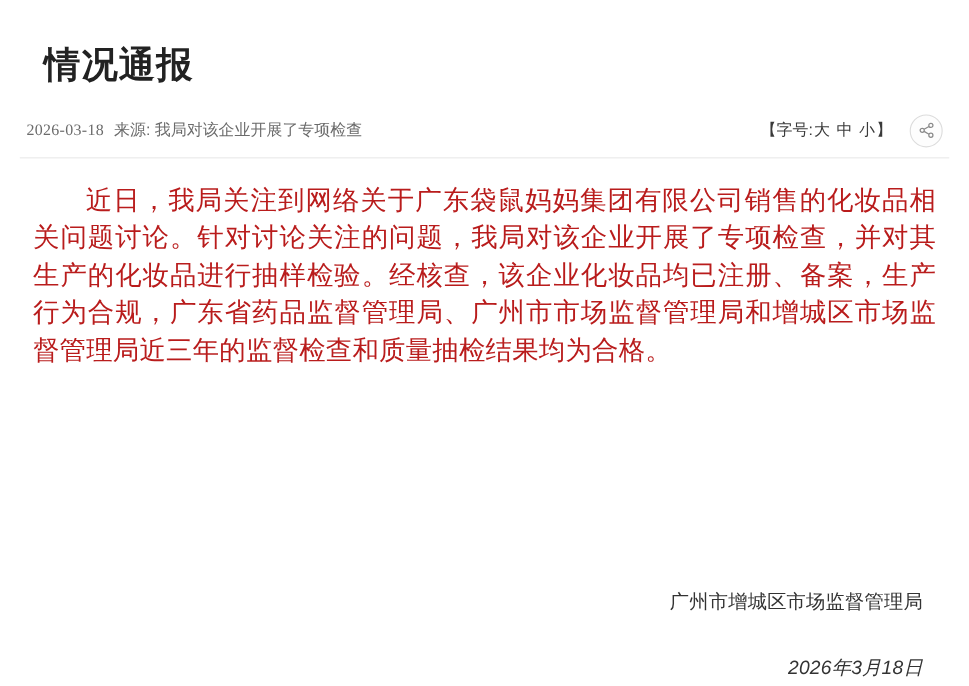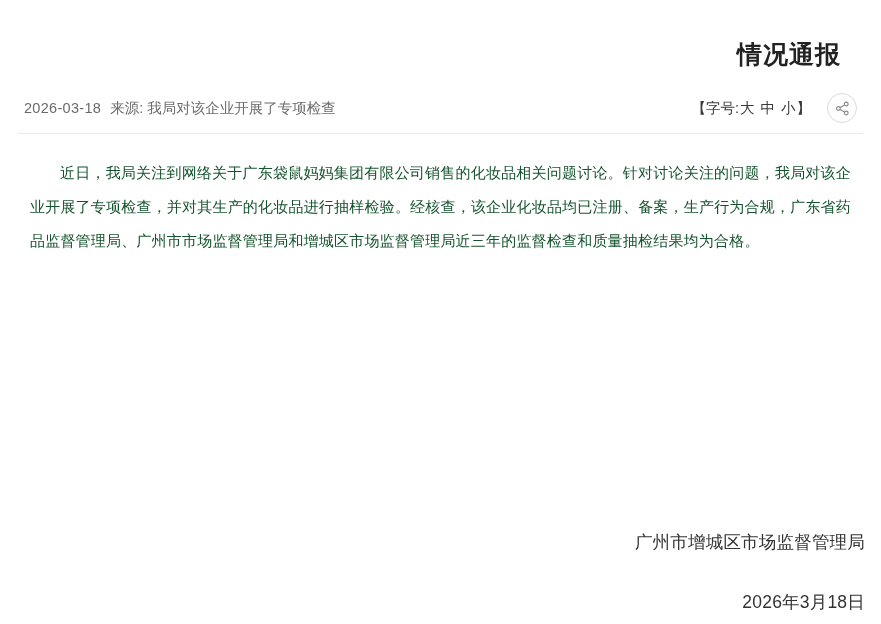--- a/index.html
+++ b/index.html
@@ -21,8 +21,8 @@
     box-sizing: border-box;
   }
   .article-title {
-    text-align: right;
-    font-size: 25px;
+    text-align: left;
+    font-size: 33px;
     font-weight: bold;
     color: #222222;
     letter-spacing: 1px;

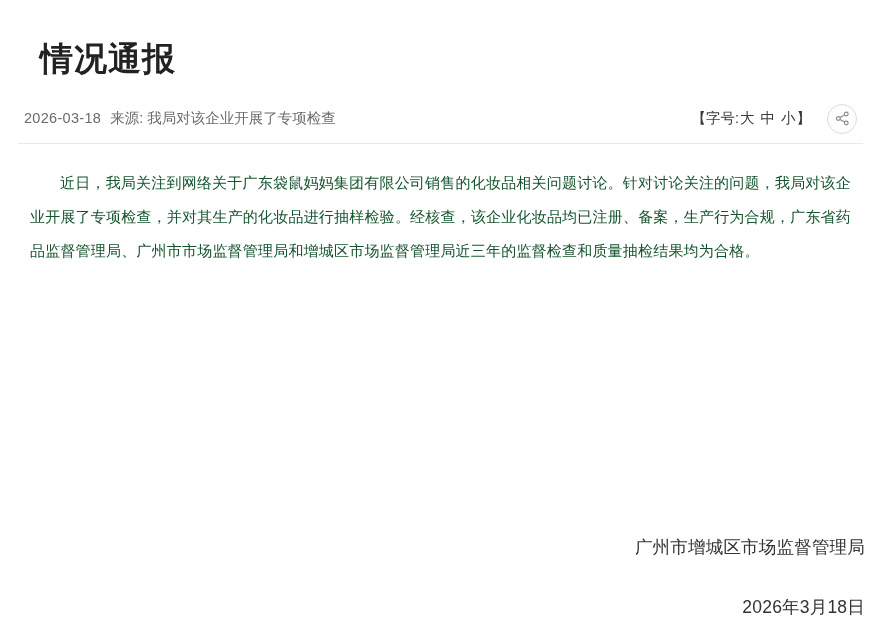--- a/index.html
+++ b/index.html
@@ -46,6 +46,7 @@
   }
   .meta-left .meta-date {
     letter-spacing: 0.3px;
+    font-family: Liberation Serif, serif;
   }
   .meta-left .meta-source {
     margin-left: 9px;

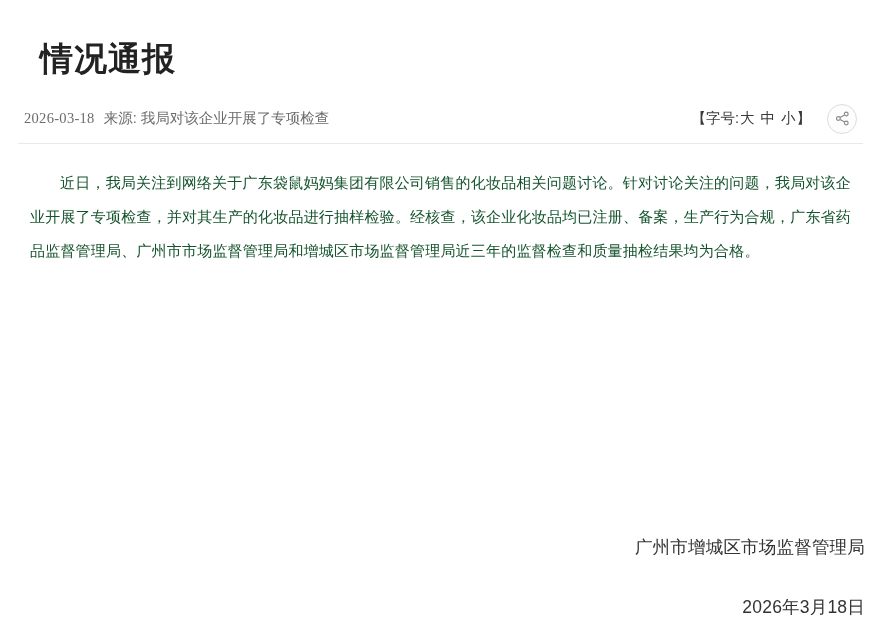--- a/index.html
+++ b/index.html
@@ -84,9 +84,9 @@
   }
   .body-content p {
     margin: 0 0 18px 0;
-    font-size: 15px;
+    font-size: 24px;
     line-height: 34px;
-    color: #14532d;
+    color: #b91c1c;
     text-align: justify;
     text-indent: 2em;
     letter-spacing: 0.2px;

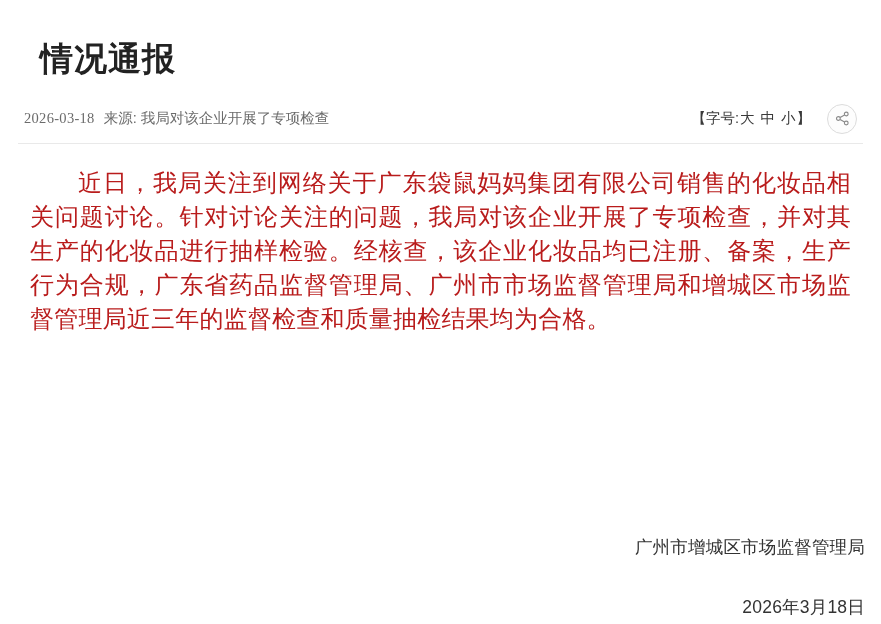--- a/index.html
+++ b/index.html
@@ -93,7 +93,7 @@
   }
   .signature-block {
     position: absolute;
-    right: 16px;
+    right: 42px;
     bottom: 22px;
     text-align: right;
   }

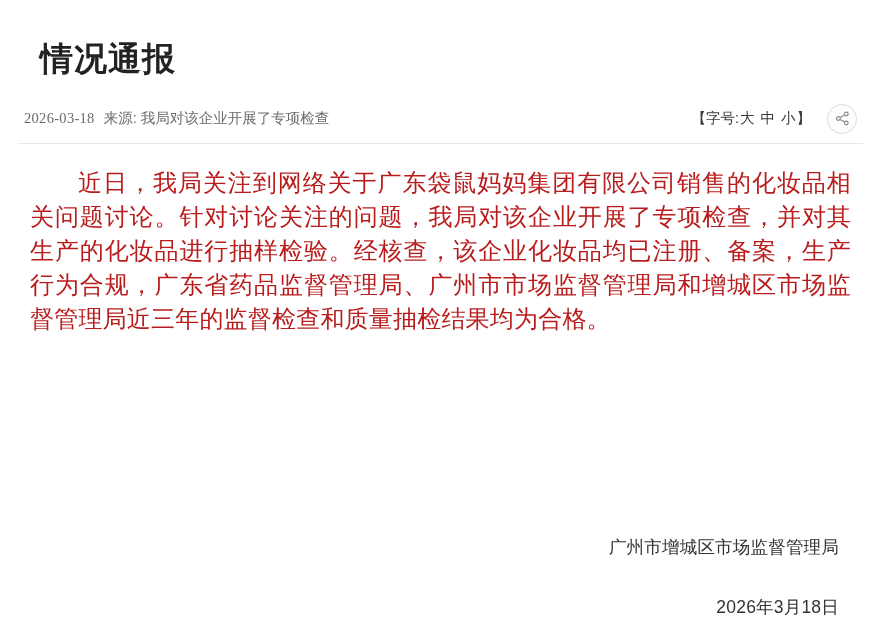--- a/index.html
+++ b/index.html
@@ -109,6 +109,7 @@
     color: #333333;
     letter-spacing: 0.2px;
     margin-top: 26px;
+    font-style: italic;
   }
 </style>
 </head>

